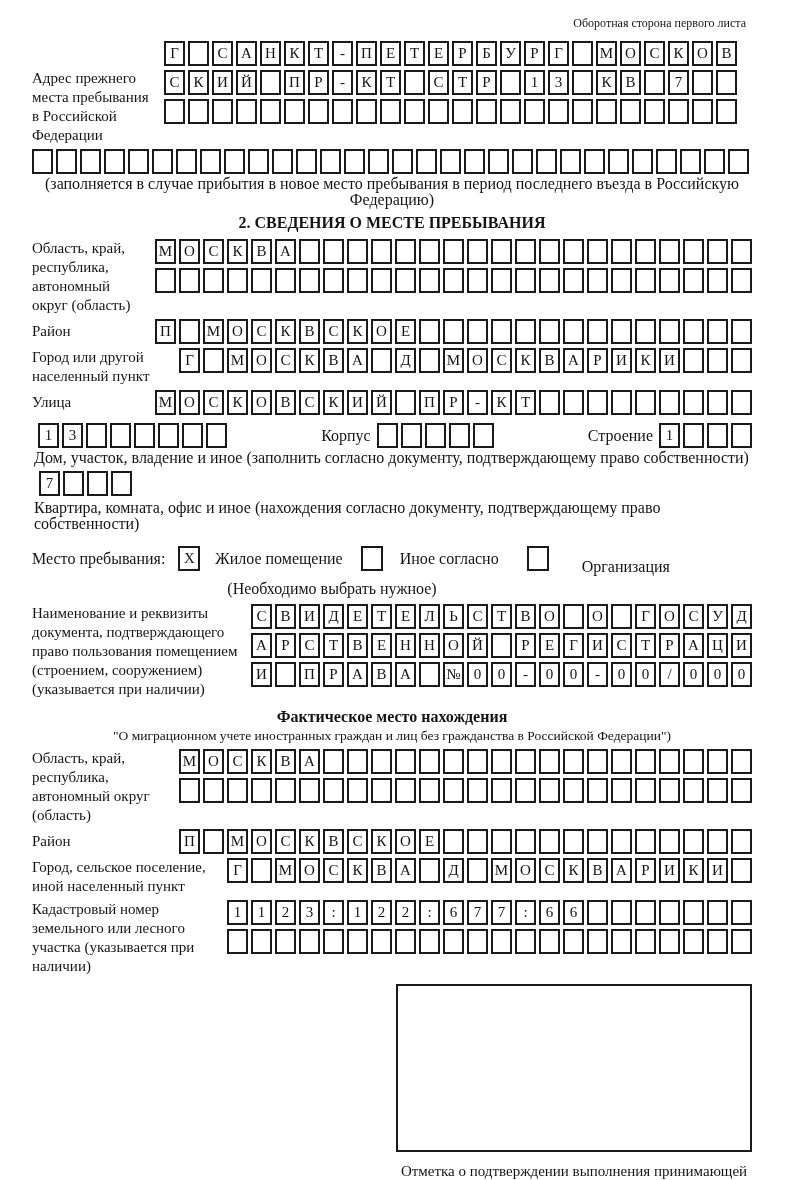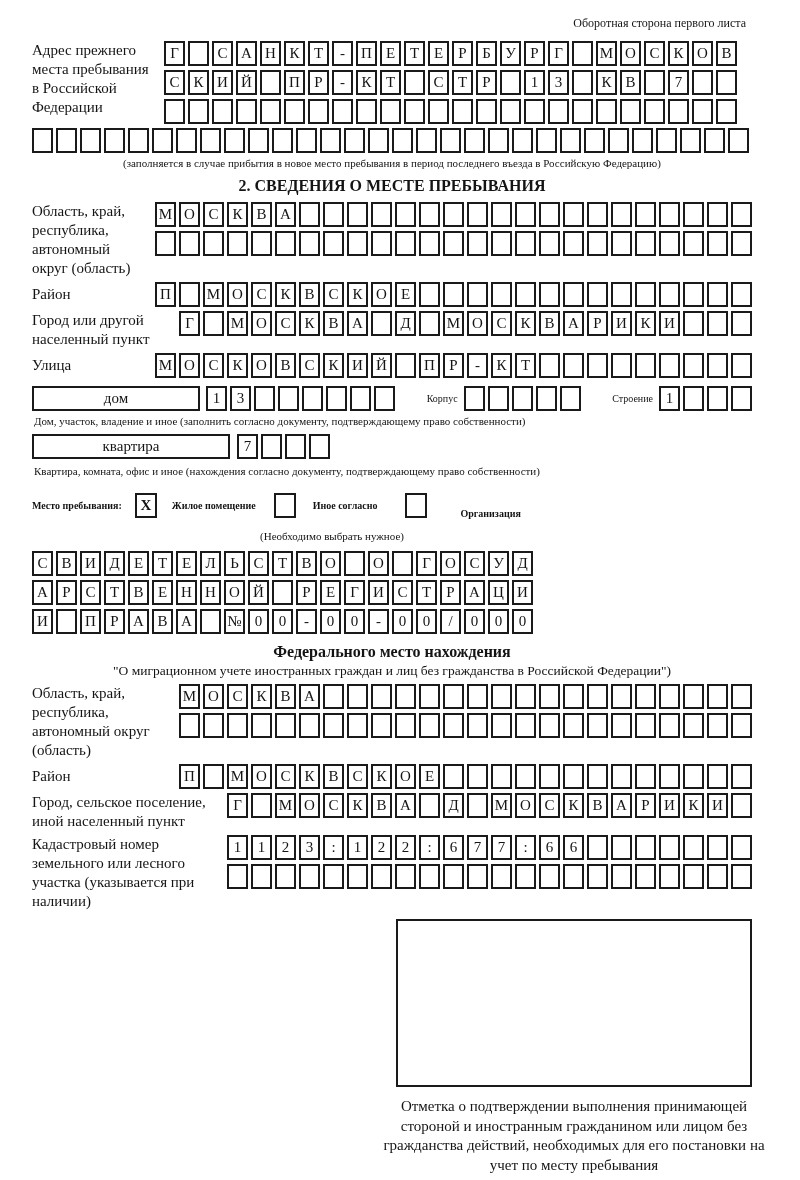--- a/index.html
+++ b/index.html
@@ -38,7 +38,7 @@
 <div class="content">
 
   <div class="field" style="margin-top:10px;">
-    <div class="label" style="flex:none;width:124px;">Адрес прежнего места пребывания в Российской Федерации</div>
+    <div class="label" style="flex:none;width:124px;margin-top:28px;">Адрес прежнего места пребывания в Российской Федерации</div>
     <div class="rows">
       <div class="cells">
           <div class="cell">Г</div>

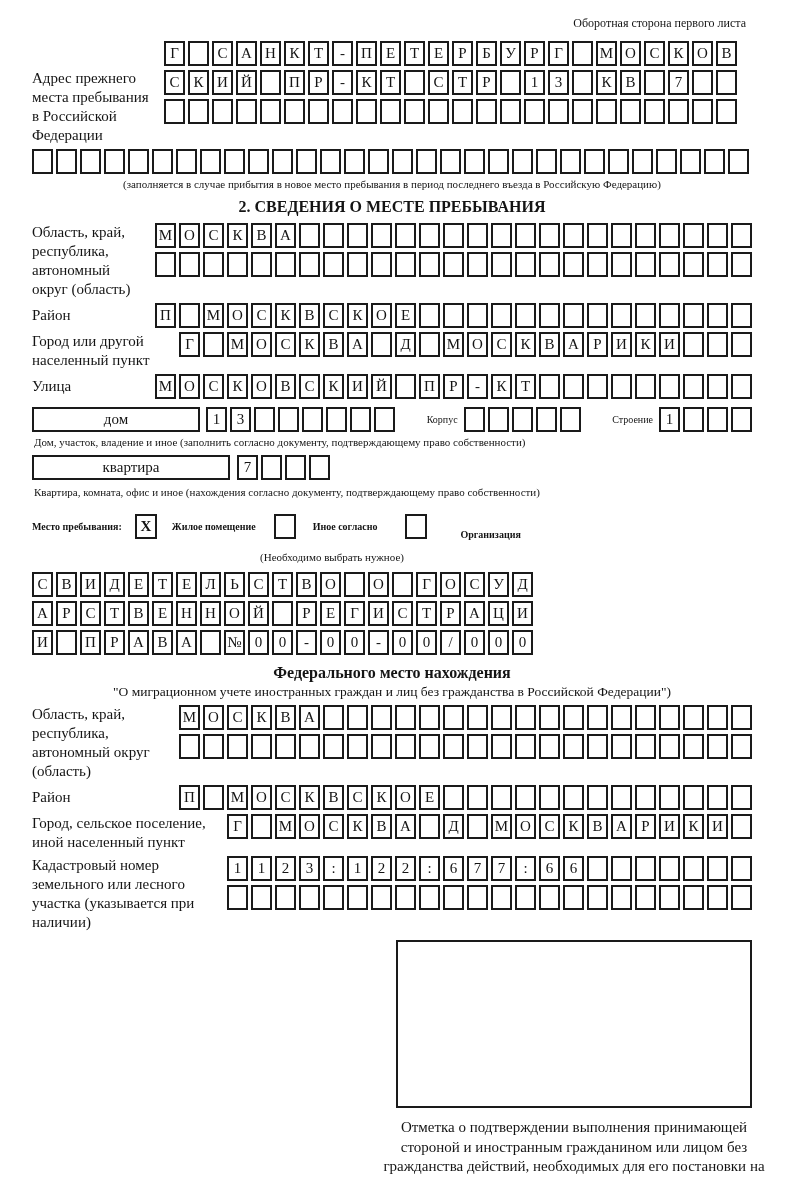--- a/index.html
+++ b/index.html
@@ -16,7 +16,7 @@
   .field{display:flex;align-items:flex-start;margin-top:4px;}
   .field.center{align-items:center;}
   .label{flex:1 1 auto;padding-right:8px;font-size:15px;line-height:19px;}
-  .caption{font-size:11px;line-height:16px;margin-top:2px;}
+  .caption{font-size:16px;line-height:16px;margin-top:2px;}
   .caption.c{text-align:center;}
   .title{font-size:16px;font-weight:bold;text-align:center;margin-top:5px;line-height:19px;}
   .wide-box{height:25px;border:2px solid #1a1a1a;box-sizing:border-box;flex:none;

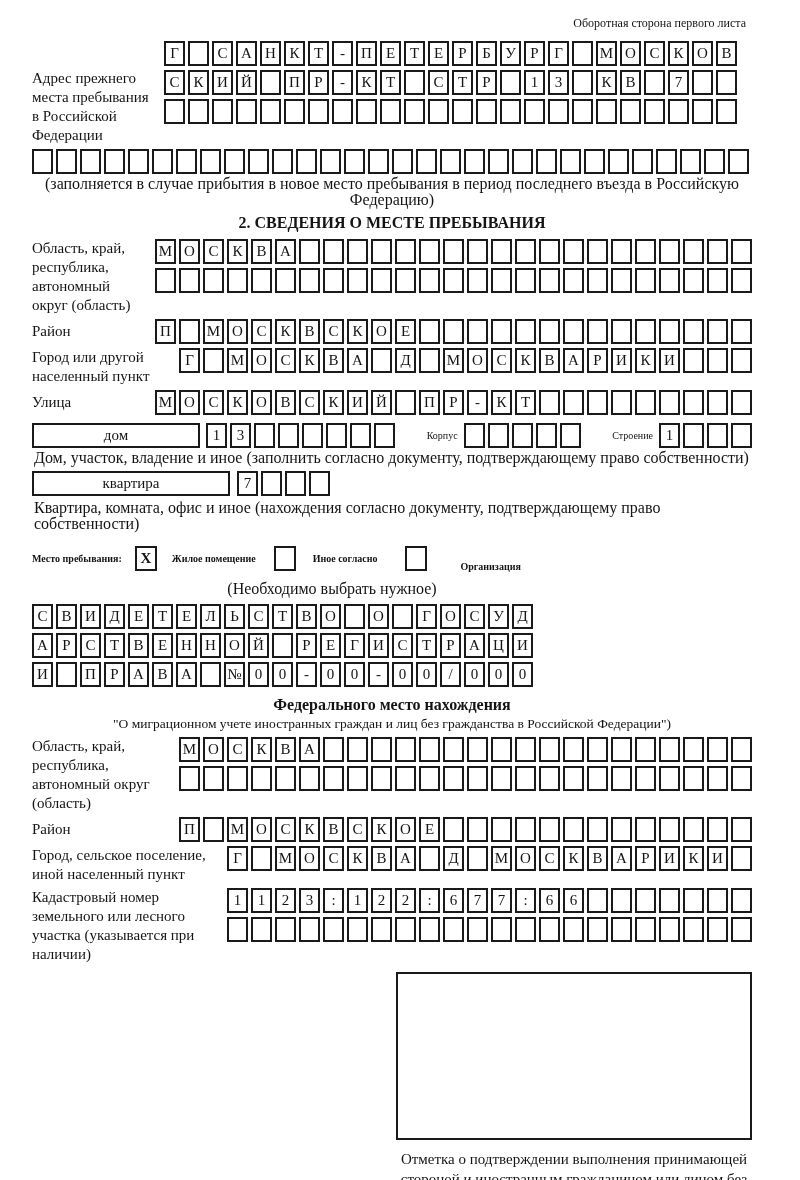--- a/index.html
+++ b/index.html
@@ -309,7 +309,6 @@
   </div>
 
   <div class="dom-row">
-    <div class="wide-box" style="width:168px;">дом</div>
     <div class="cells" style="margin-left:6px;">
         <div class="cell">1</div>
         <div class="cell">3</div>

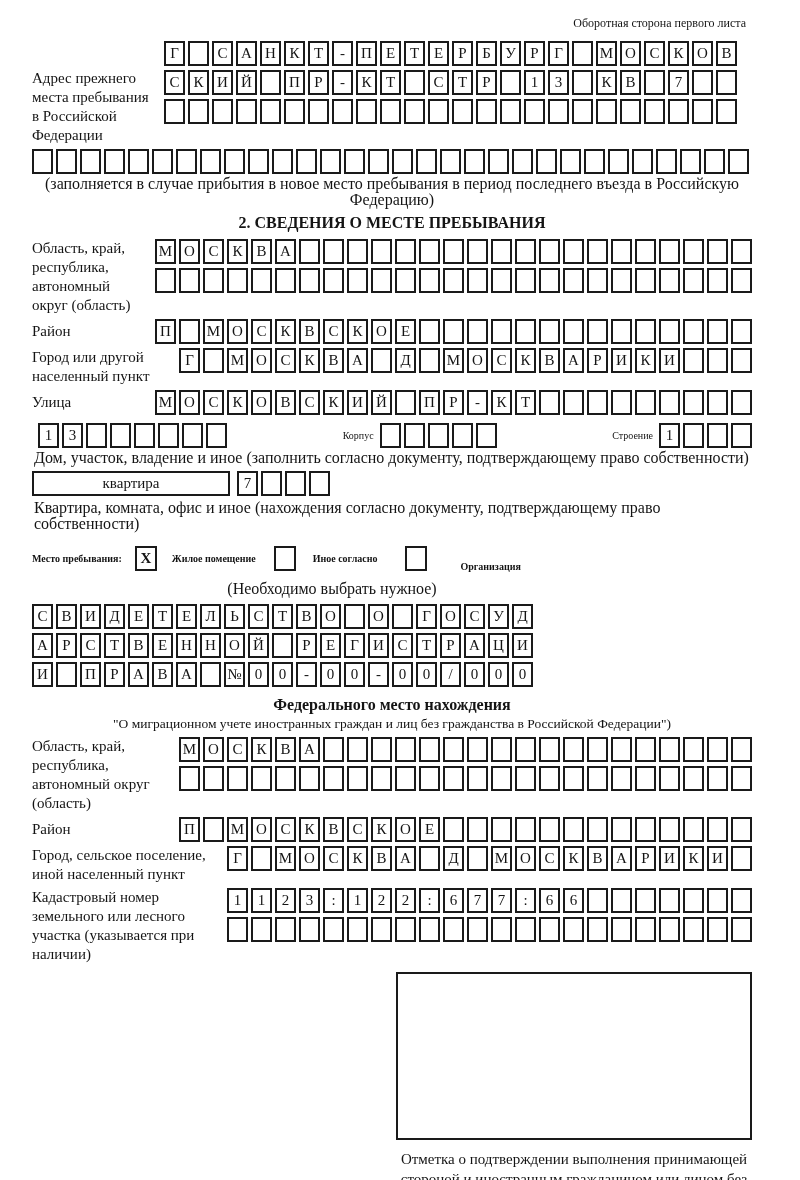--- a/index.html
+++ b/index.html
@@ -21,7 +21,7 @@
   .title{font-size:16px;font-weight:bold;text-align:center;margin-top:5px;line-height:19px;}
   .wide-box{height:25px;border:2px solid #1a1a1a;box-sizing:border-box;flex:none;
             display:flex;align-items:center;justify-content:center;font-size:15px;}
-  .inline-lbl{font-size:10px;line-height:25px;flex:none;}
+  .inline-lbl{font-size:16px;line-height:25px;flex:none;}
   .dom-row{display:flex;align-items:center;margin-top:8px;}
   .mesto-row{display:flex;align-items:center;margin-top:6px;font-weight:bold;}
   .mesto-note{width:320px;margin-left:140px;text-align:center;}

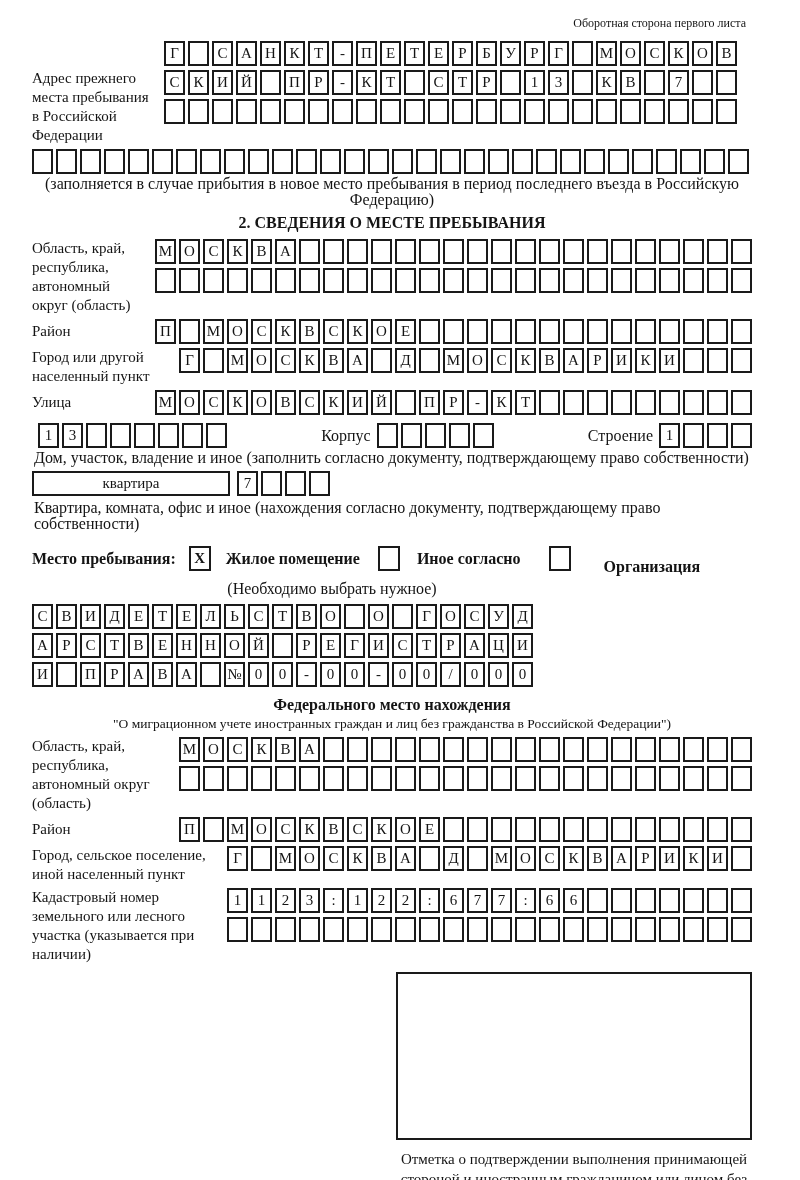--- a/index.html
+++ b/index.html
@@ -338,7 +338,6 @@
   <div class="caption" style="padding-left:2px;">Дом, участок, владение и иное (заполнить согласно документу, подтверждающему право собственности)</div>
 
   <div class="dom-row" style="margin-top:5px;">
-    <div class="wide-box" style="width:198px;">квартира</div>
     <div class="cells" style="margin-left:7px;">
         <div class="cell">7</div>
         <div class="cell"></div>

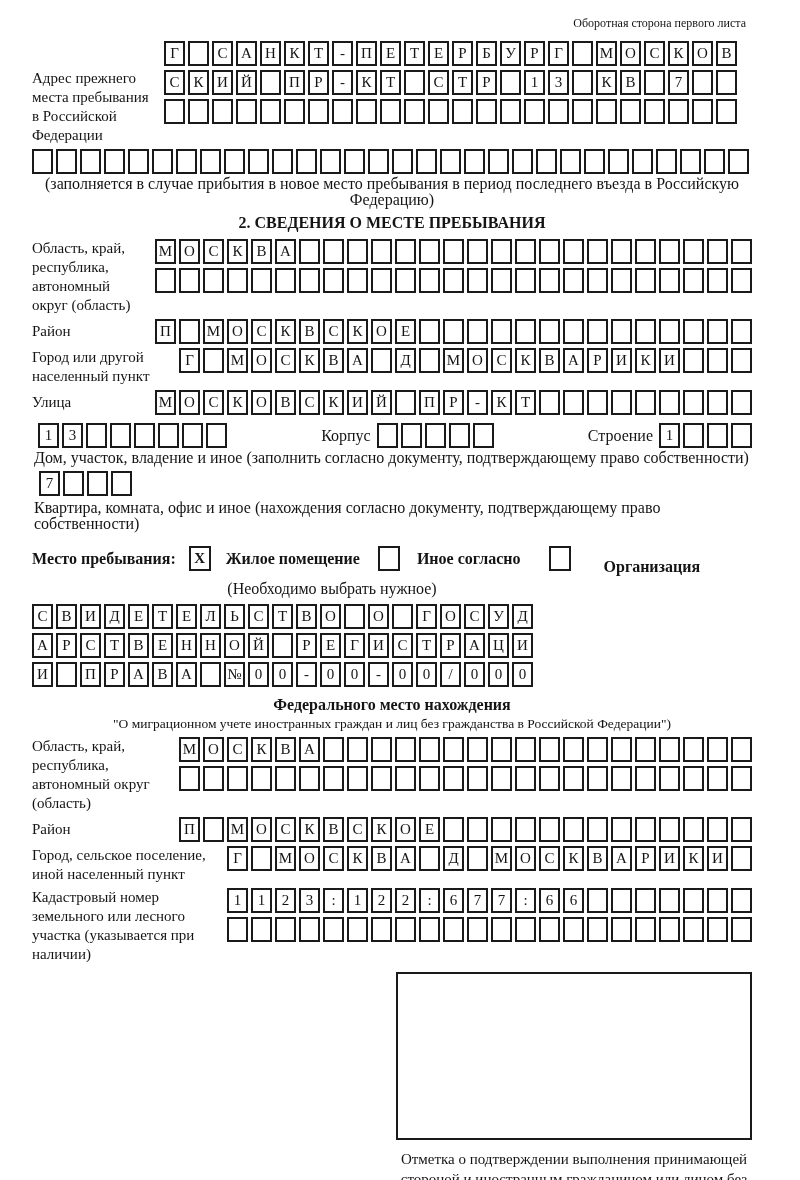--- a/index.html
+++ b/index.html
@@ -23,7 +23,7 @@
             display:flex;align-items:center;justify-content:center;font-size:15px;}
   .inline-lbl{font-size:16px;line-height:25px;flex:none;}
   .dom-row{display:flex;align-items:center;margin-top:8px;}
-  .mesto-row{display:flex;align-items:center;margin-top:6px;font-weight:bold;}
+  .mesto-row{display:flex;align-items:center;margin-top:6px;}
   .mesto-note{width:320px;margin-left:140px;text-align:center;}
   .stamp-wrap{position:relative;height:172px;margin-top:8px;}
   .stamp-box{position:absolute;top:0;right:0;width:356px;height:168px;

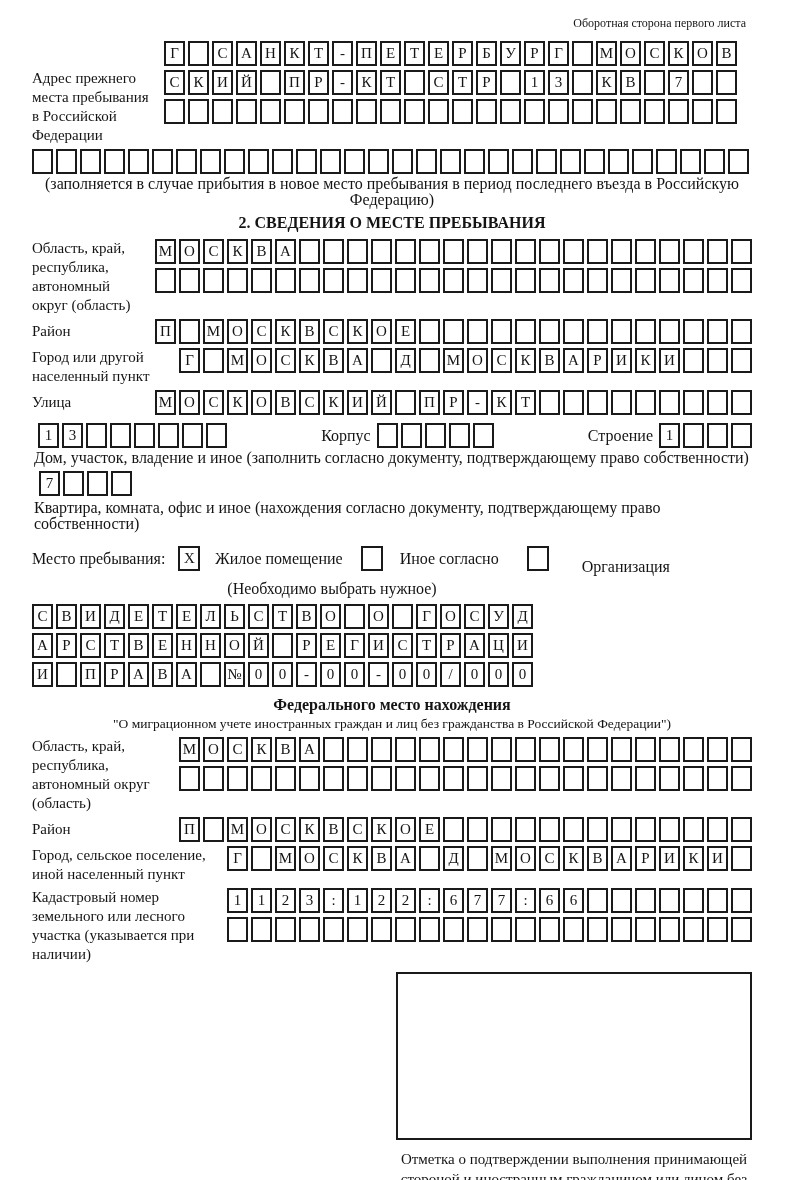--- a/index.html
+++ b/index.html
@@ -359,6 +359,7 @@
   <div class="caption c mesto-note">(Необходимо выбрать нужное)</div>
 
   <div class="field" style="margin-top:7px;">
+    <div class="label">Наименование и реквизиты документа, подтверждающего право пользования помещением (строением, сооружением) (указывается при наличии)</div>
     <div class="rows">
       <div class="cells">
           <div class="cell">С</div>

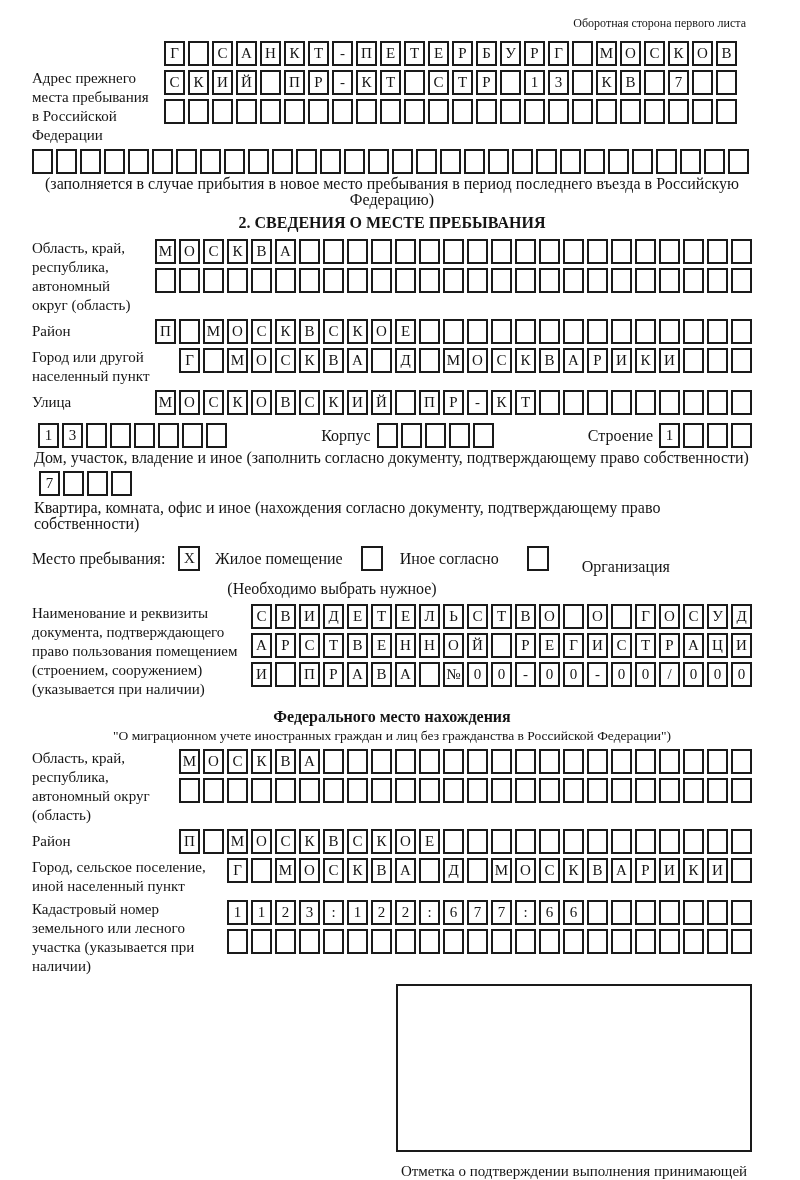--- a/index.html
+++ b/index.html
@@ -433,7 +433,7 @@
     </div>
   </div>
 
-  <div class="title" style="margin-top:8px;">Федерального место нахождения</div>
+  <div class="title" style="margin-top:8px;">Фактическое место нахождения</div>
   <div class="caption c" style="font-size:13.5px;">"О миграционном учете иностранных граждан и лиц без гражданства в Российской Федерации")</div>
 
   <div class="field" style="margin-top:5px;">

